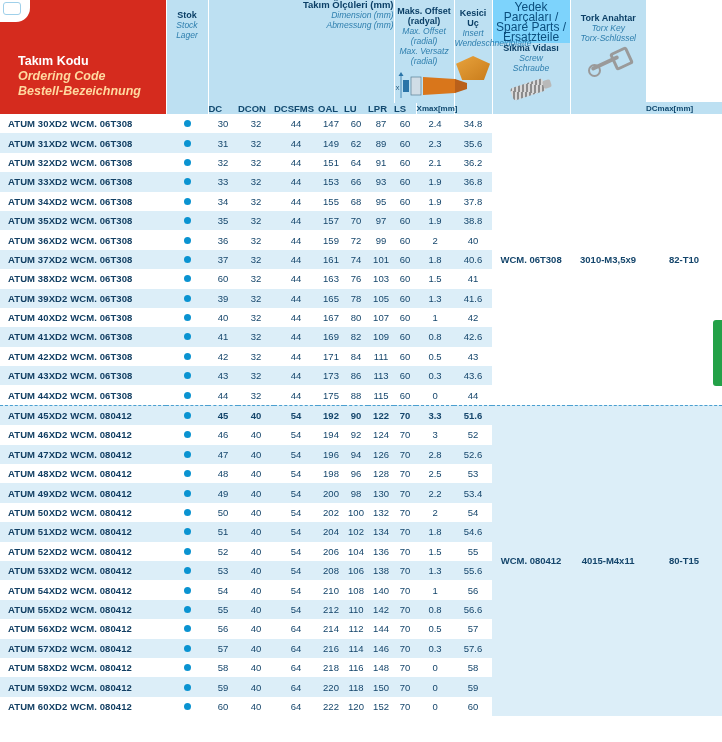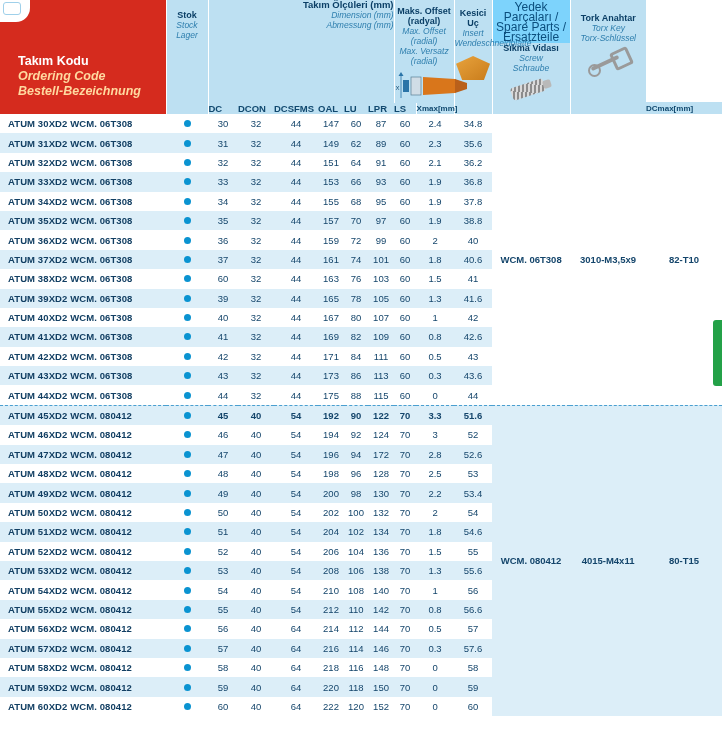--- a/index.html
+++ b/index.html
@@ -405,7 +405,7 @@
           <td>54</td>
           <td>196</td>
           <td>94</td>
-          <td>172</td>
+          <td>126</td>
           <td>70</td>
           <td>2.8</td>
           <td>52.6</td>

